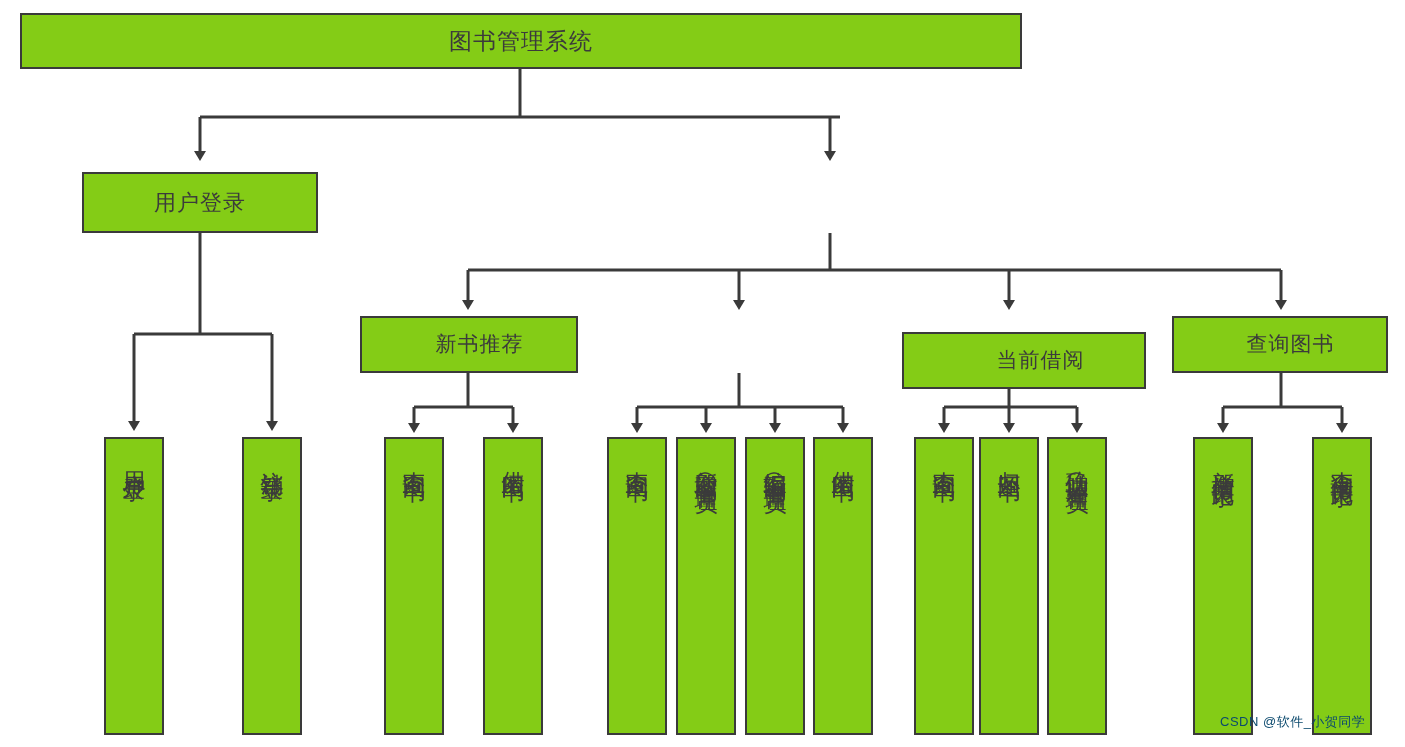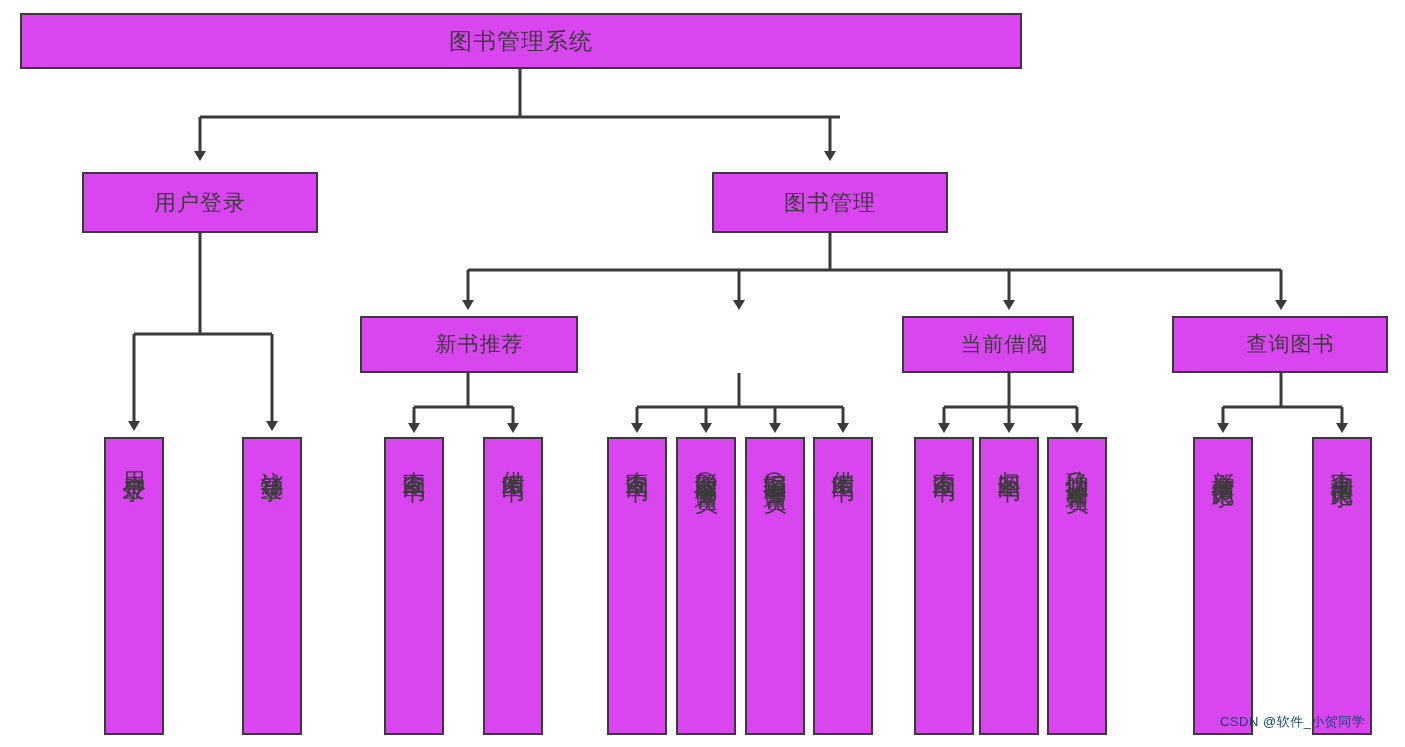--- a/index.html
+++ b/index.html
@@ -16,7 +16,7 @@
     position:absolute;
     box-sizing:border-box;
     border:2.5px solid #3a3a3a;
-    background:#d946ef;
+    background:#84cc16;
     display:flex;
     align-items:center;
     justify-content:center;

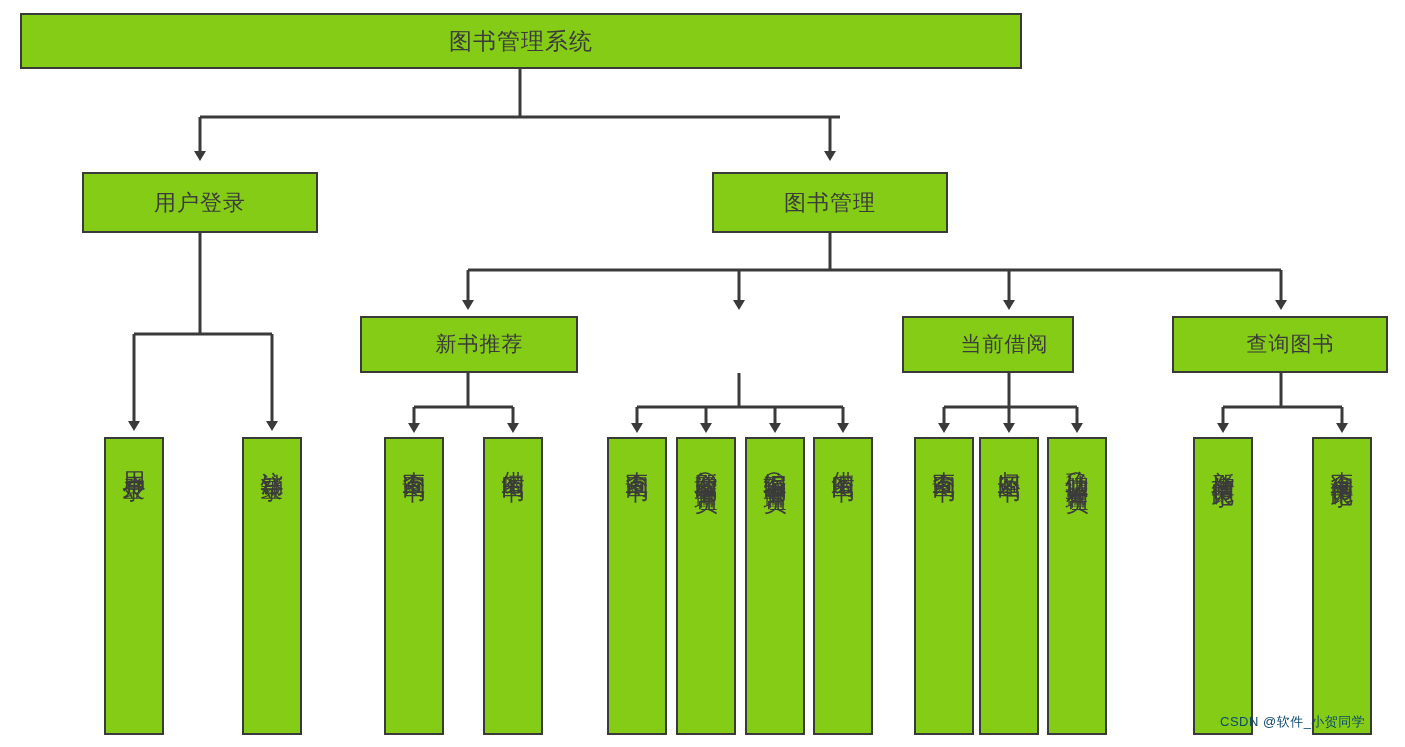--- a/index.html
+++ b/index.html
@@ -121,9 +121,6 @@
   <div class="node lvl2" style="left:82px;top:172px;width:236px;height:61px;">
     <span class="lbl">用户登录</span>
   </div>
-  <div class="node lvl2" style="left:712px;top:172px;width:236px;height:61px;">
-    <span class="lbl">图书管理</span>
-  </div>
 
   <div class="node lvl3" style="left:360px;top:316px;width:218px;height:57px;">
     <span class="lbl">新书推荐</span>

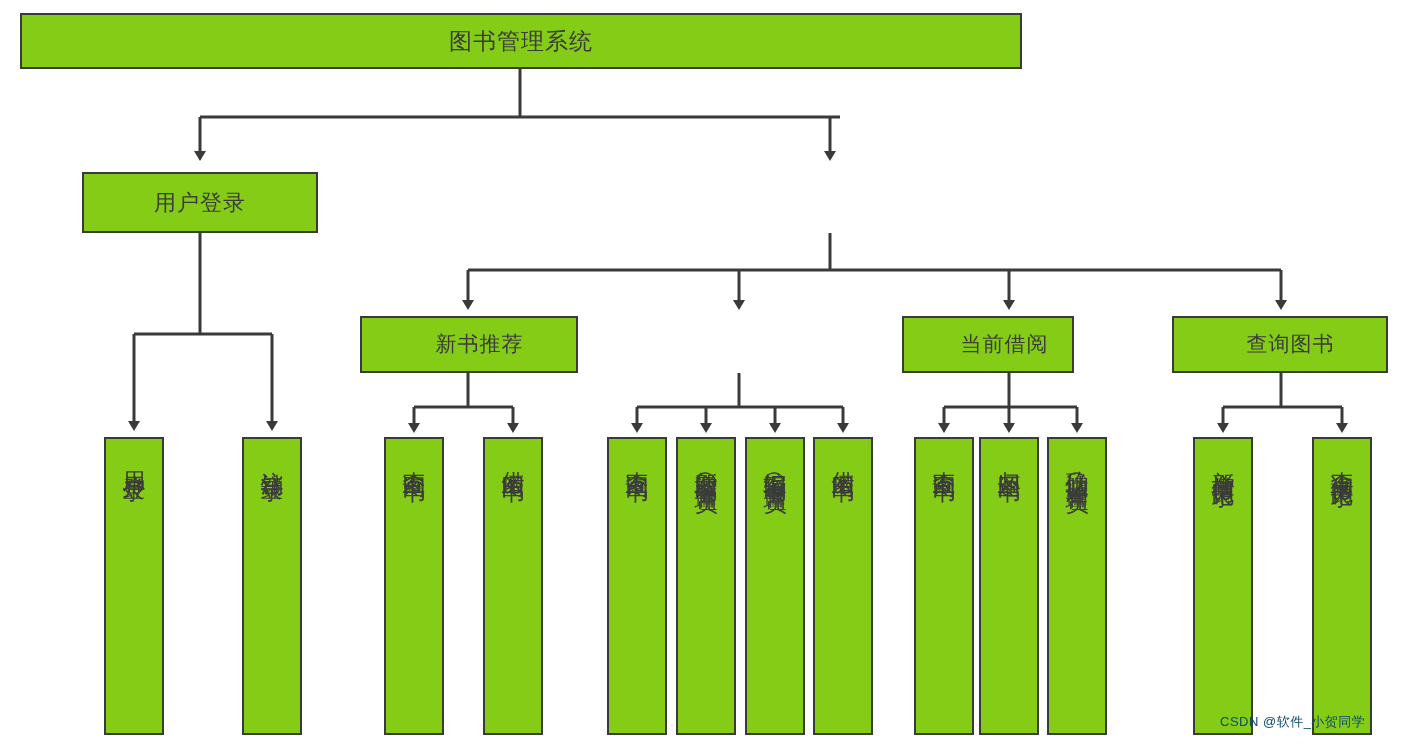--- a/index.html
+++ b/index.html
@@ -125,7 +125,7 @@
   <div class="node lvl3" style="left:360px;top:316px;width:218px;height:57px;">
     <span class="lbl">新书推荐</span>
   </div>
-  <div class="node lvl3" style="left:902px;top:316px;width:172px;height:57px;padding-left:12px;">
+  <div class="node lvl3" style="left:902px;top:332px;width:244px;height:57px;padding-left:12px;">
     <span class="lbl">当前借阅</span>
   </div>
   <div class="node lvl3" style="left:1172px;top:316px;width:216px;height:57px;">

